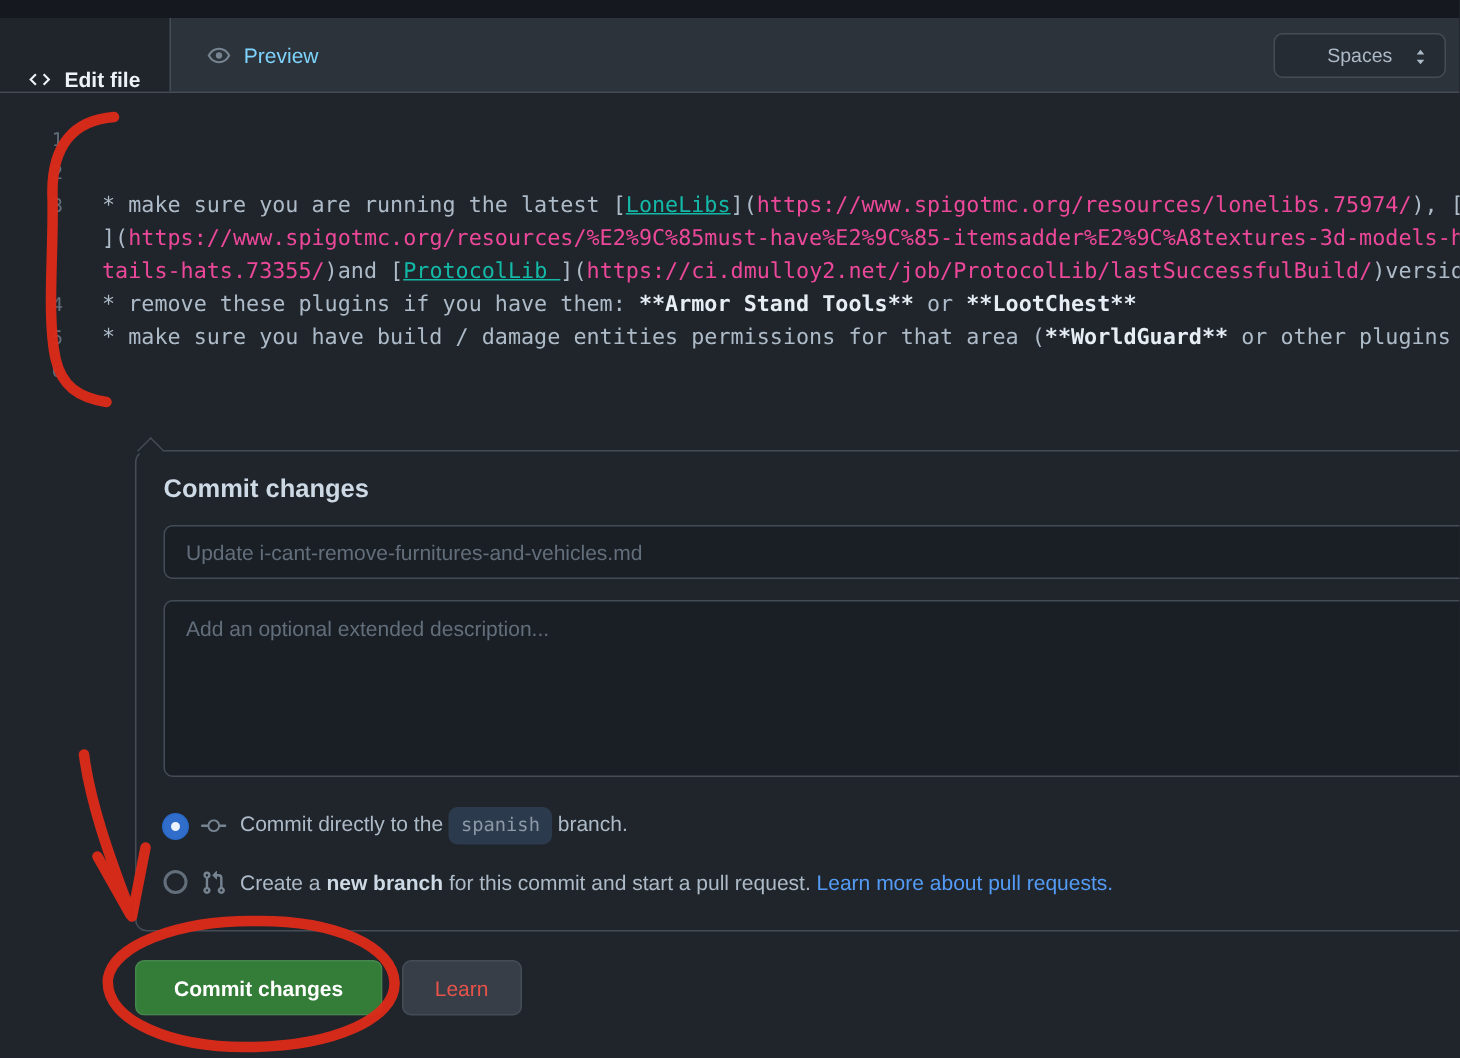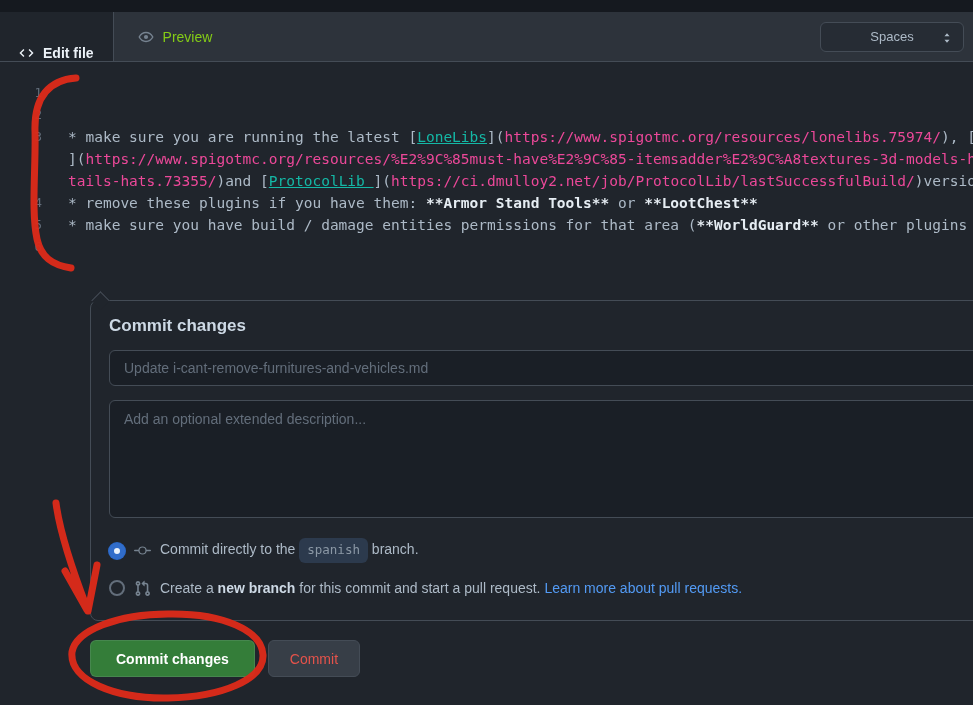--- a/index.html
+++ b/index.html
@@ -23,7 +23,7 @@
   .tab-active svg{fill:#ecf2f8;}
   .tab-preview{
     display:flex;align-items:center;gap:9px;padding:0 24px;
-    color:#84cc16;font-size:14px;
+    color:#7dd3fc;font-size:14px;
   }
   .tab-preview svg{stroke:#768390;fill:#768390;}
   .indent-select{

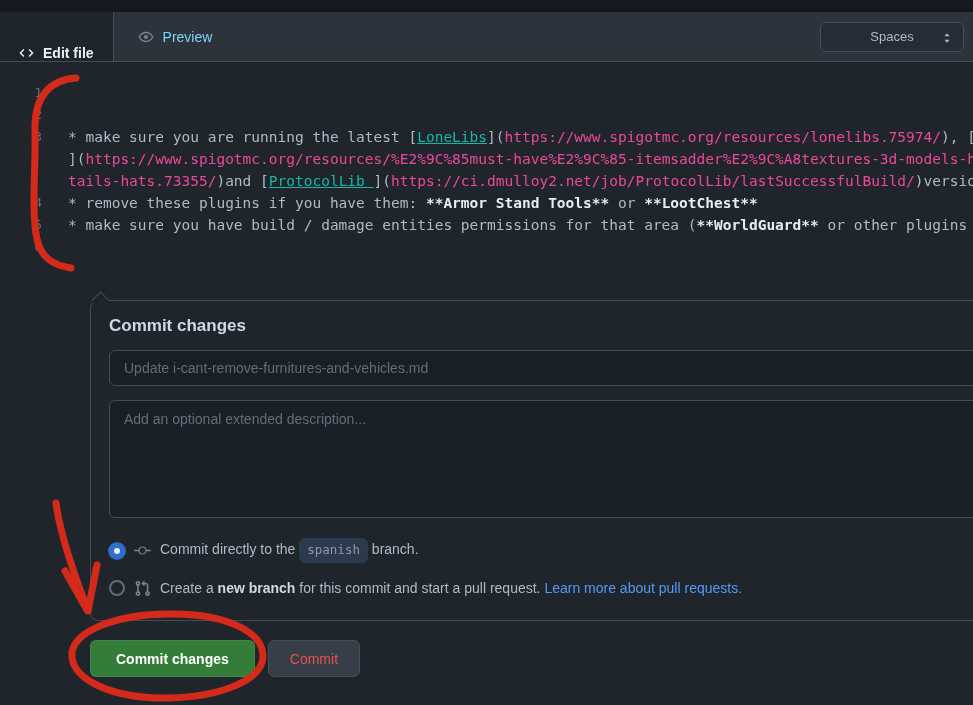--- a/index.html
+++ b/index.html
@@ -28,7 +28,7 @@
   .tab-preview svg{stroke:#768390;fill:#768390;}
   .indent-select{
     margin-left:auto;align-self:center;margin-right:9px;
-    width:144px;height:30px;box-sizing:border-box;position:relative;
+    width:115px;height:30px;box-sizing:border-box;position:relative;
     background:#262c34;border:1px solid #444c56;border-radius:6px;
     color:#adbac7;font-size:13px;
     display:flex;align-items:center;justify-content:center;

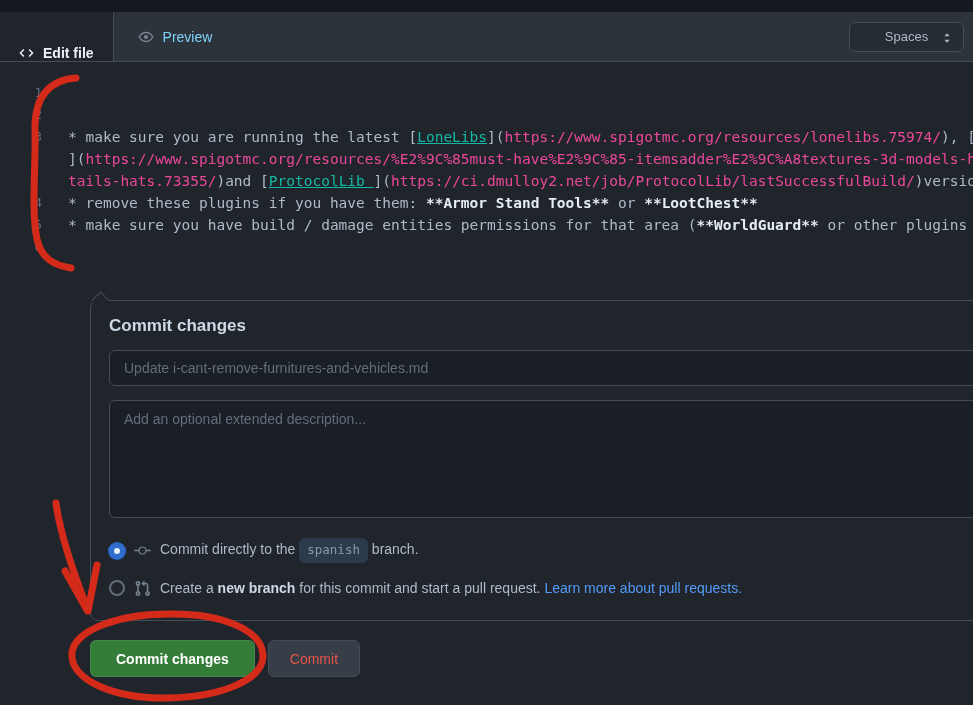--- a/index.html
+++ b/index.html
@@ -183,7 +183,7 @@
 
   <div class="btn-row">
     <button class="btn btn-commit">Commit changes</button>
-    <button class="btn btn-cancel">Commit</button>
+    <button class="btn btn-cancel">Learn</button>
   </div>
 </div>
 

